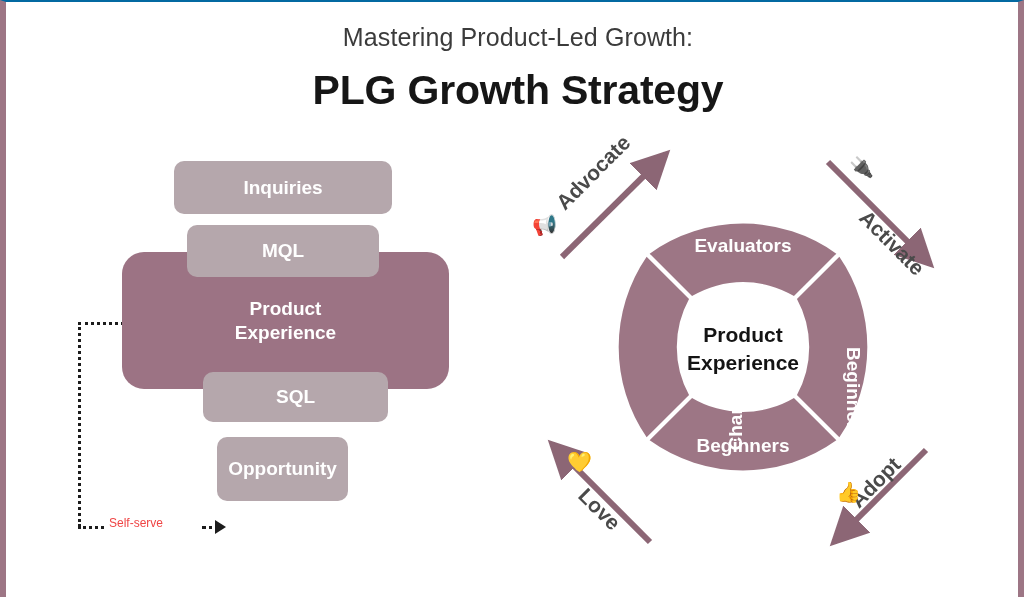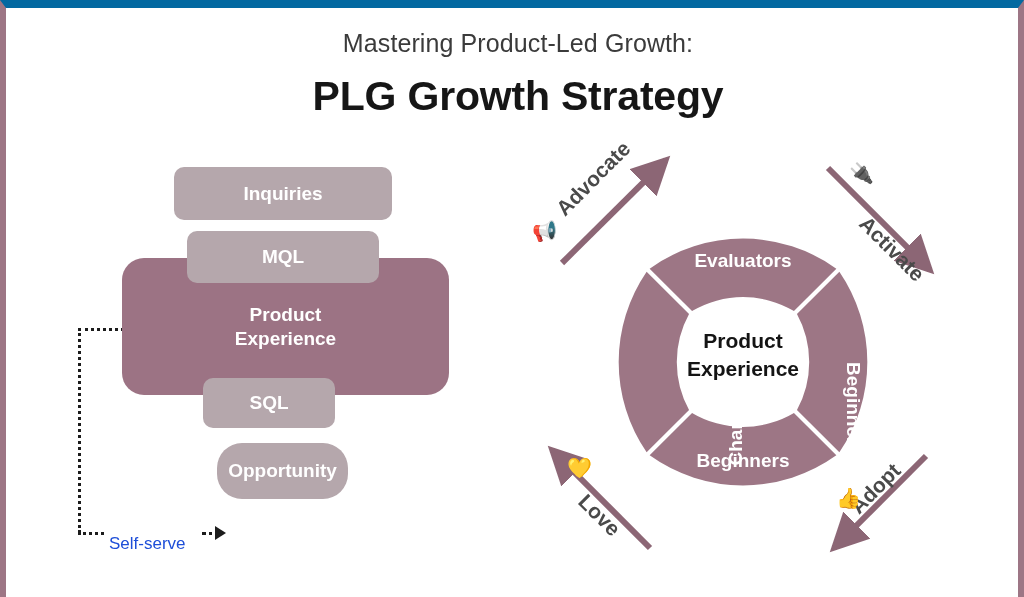--- a/index.html
+++ b/index.html
@@ -20,7 +20,7 @@
     box-sizing: border-box;
     border-left: 6px solid #9d7685;
     border-right: 6px solid #9d7685;
-    border-top: 8px solid #0369a1;
+    border-top: 2px solid #0369a1;
   }
 
   

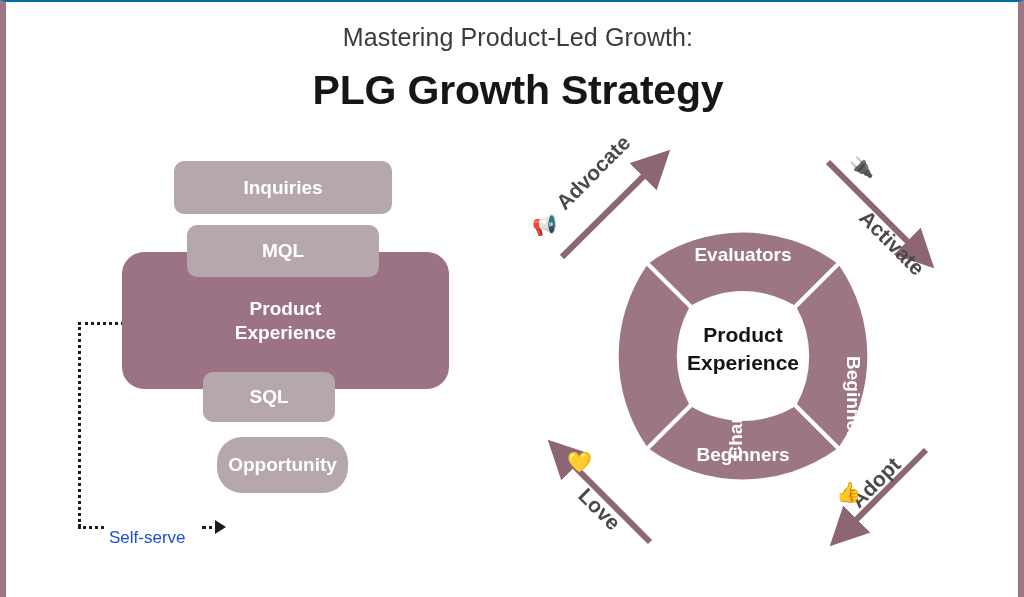--- a/index.html
+++ b/index.html
@@ -120,7 +120,7 @@
   .donut-wrap {
     position: absolute;
     left: 65px;
-    top: 194px;
+    top: 185px;
     width: 320px;
     height: 320px;
   }

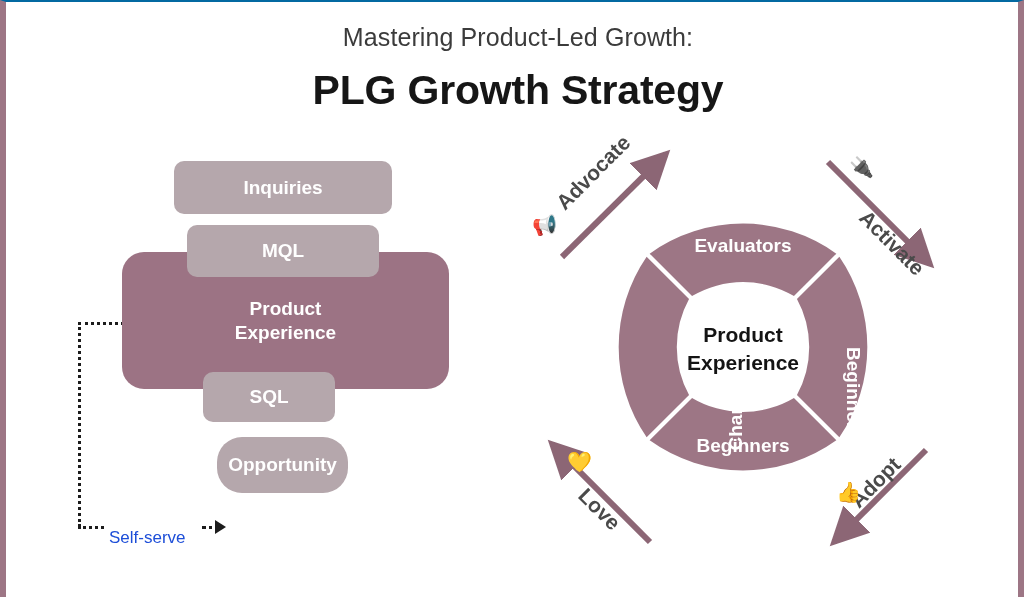--- a/index.html
+++ b/index.html
@@ -196,7 +196,7 @@
       <span>Inquiries</span>
     </div>
 
-    <div class="fbox light" style="left:197px; top:370px; width:132px; height:50px;">
+    <div class="fbox light" style="left:197px; top:370px; width:185px; height:50px;">
       <span>SQL</span>
     </div>
 

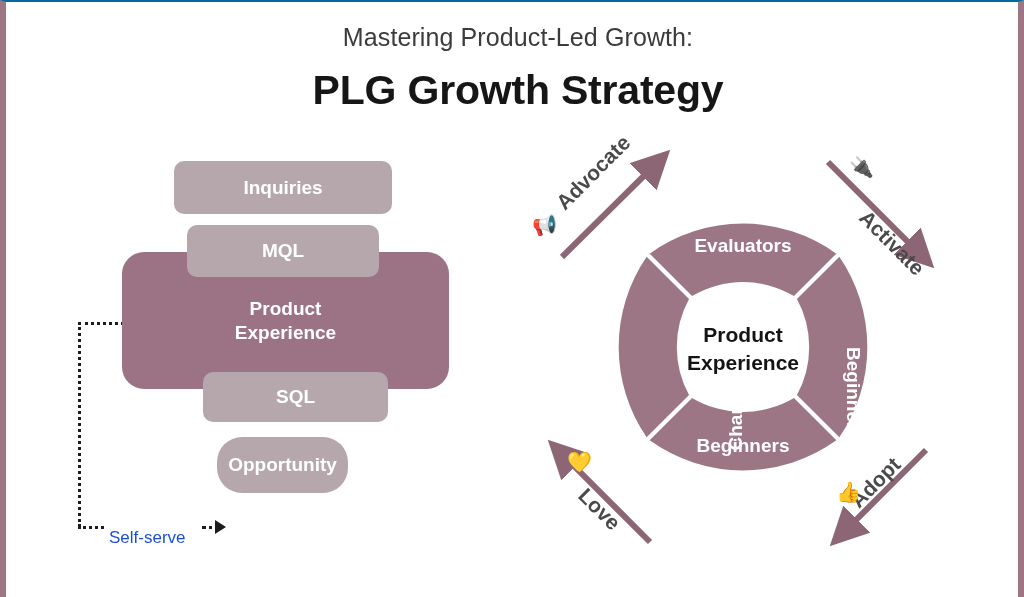--- a/index.html
+++ b/index.html
@@ -200,7 +200,7 @@
       <span>SQL</span>
     </div>
 
-    <div class="fbox light" style="left:211px; top:435px; width:131px; height:56px;border-radius:25px;">
+    <div class="fbox light" style="left:211px; top:435px; width:131px; height:64px;">
       <span>Opportunity</span>
     </div>
 

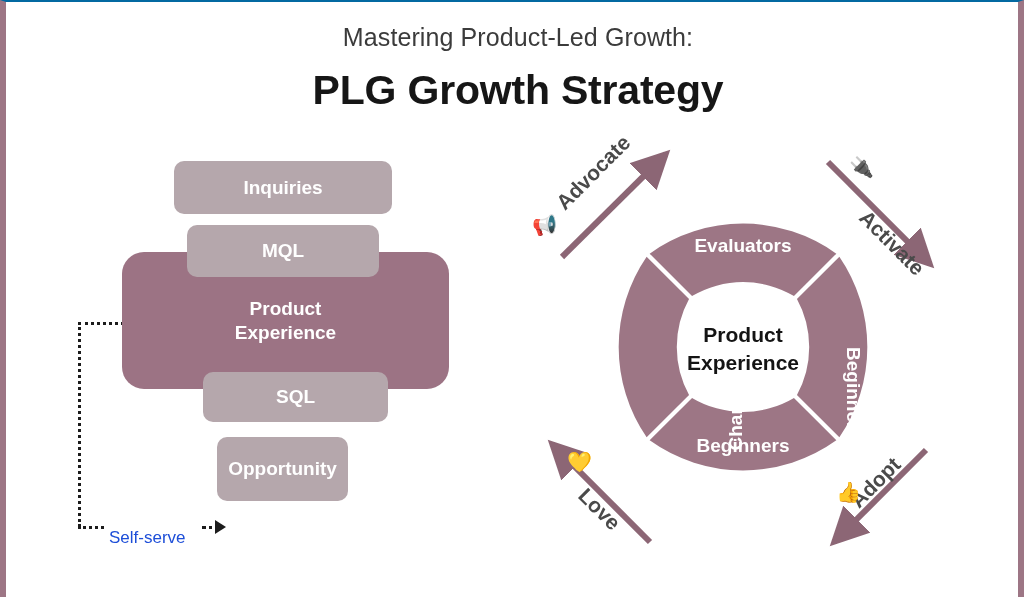--- a/index.html
+++ b/index.html
@@ -92,12 +92,11 @@
   }
   .selfserve-label {
     position: absolute;
-    font-size: 17px;
+    font-size: 12px;
     font-weight: 400;
-    color: #1d4ed8;
+    color: #ef4444;
     white-space: nowrap;
     z-index: 4;
-    margin-top: 12px;
   }
   .arrowhead-right {
     position: absolute;

